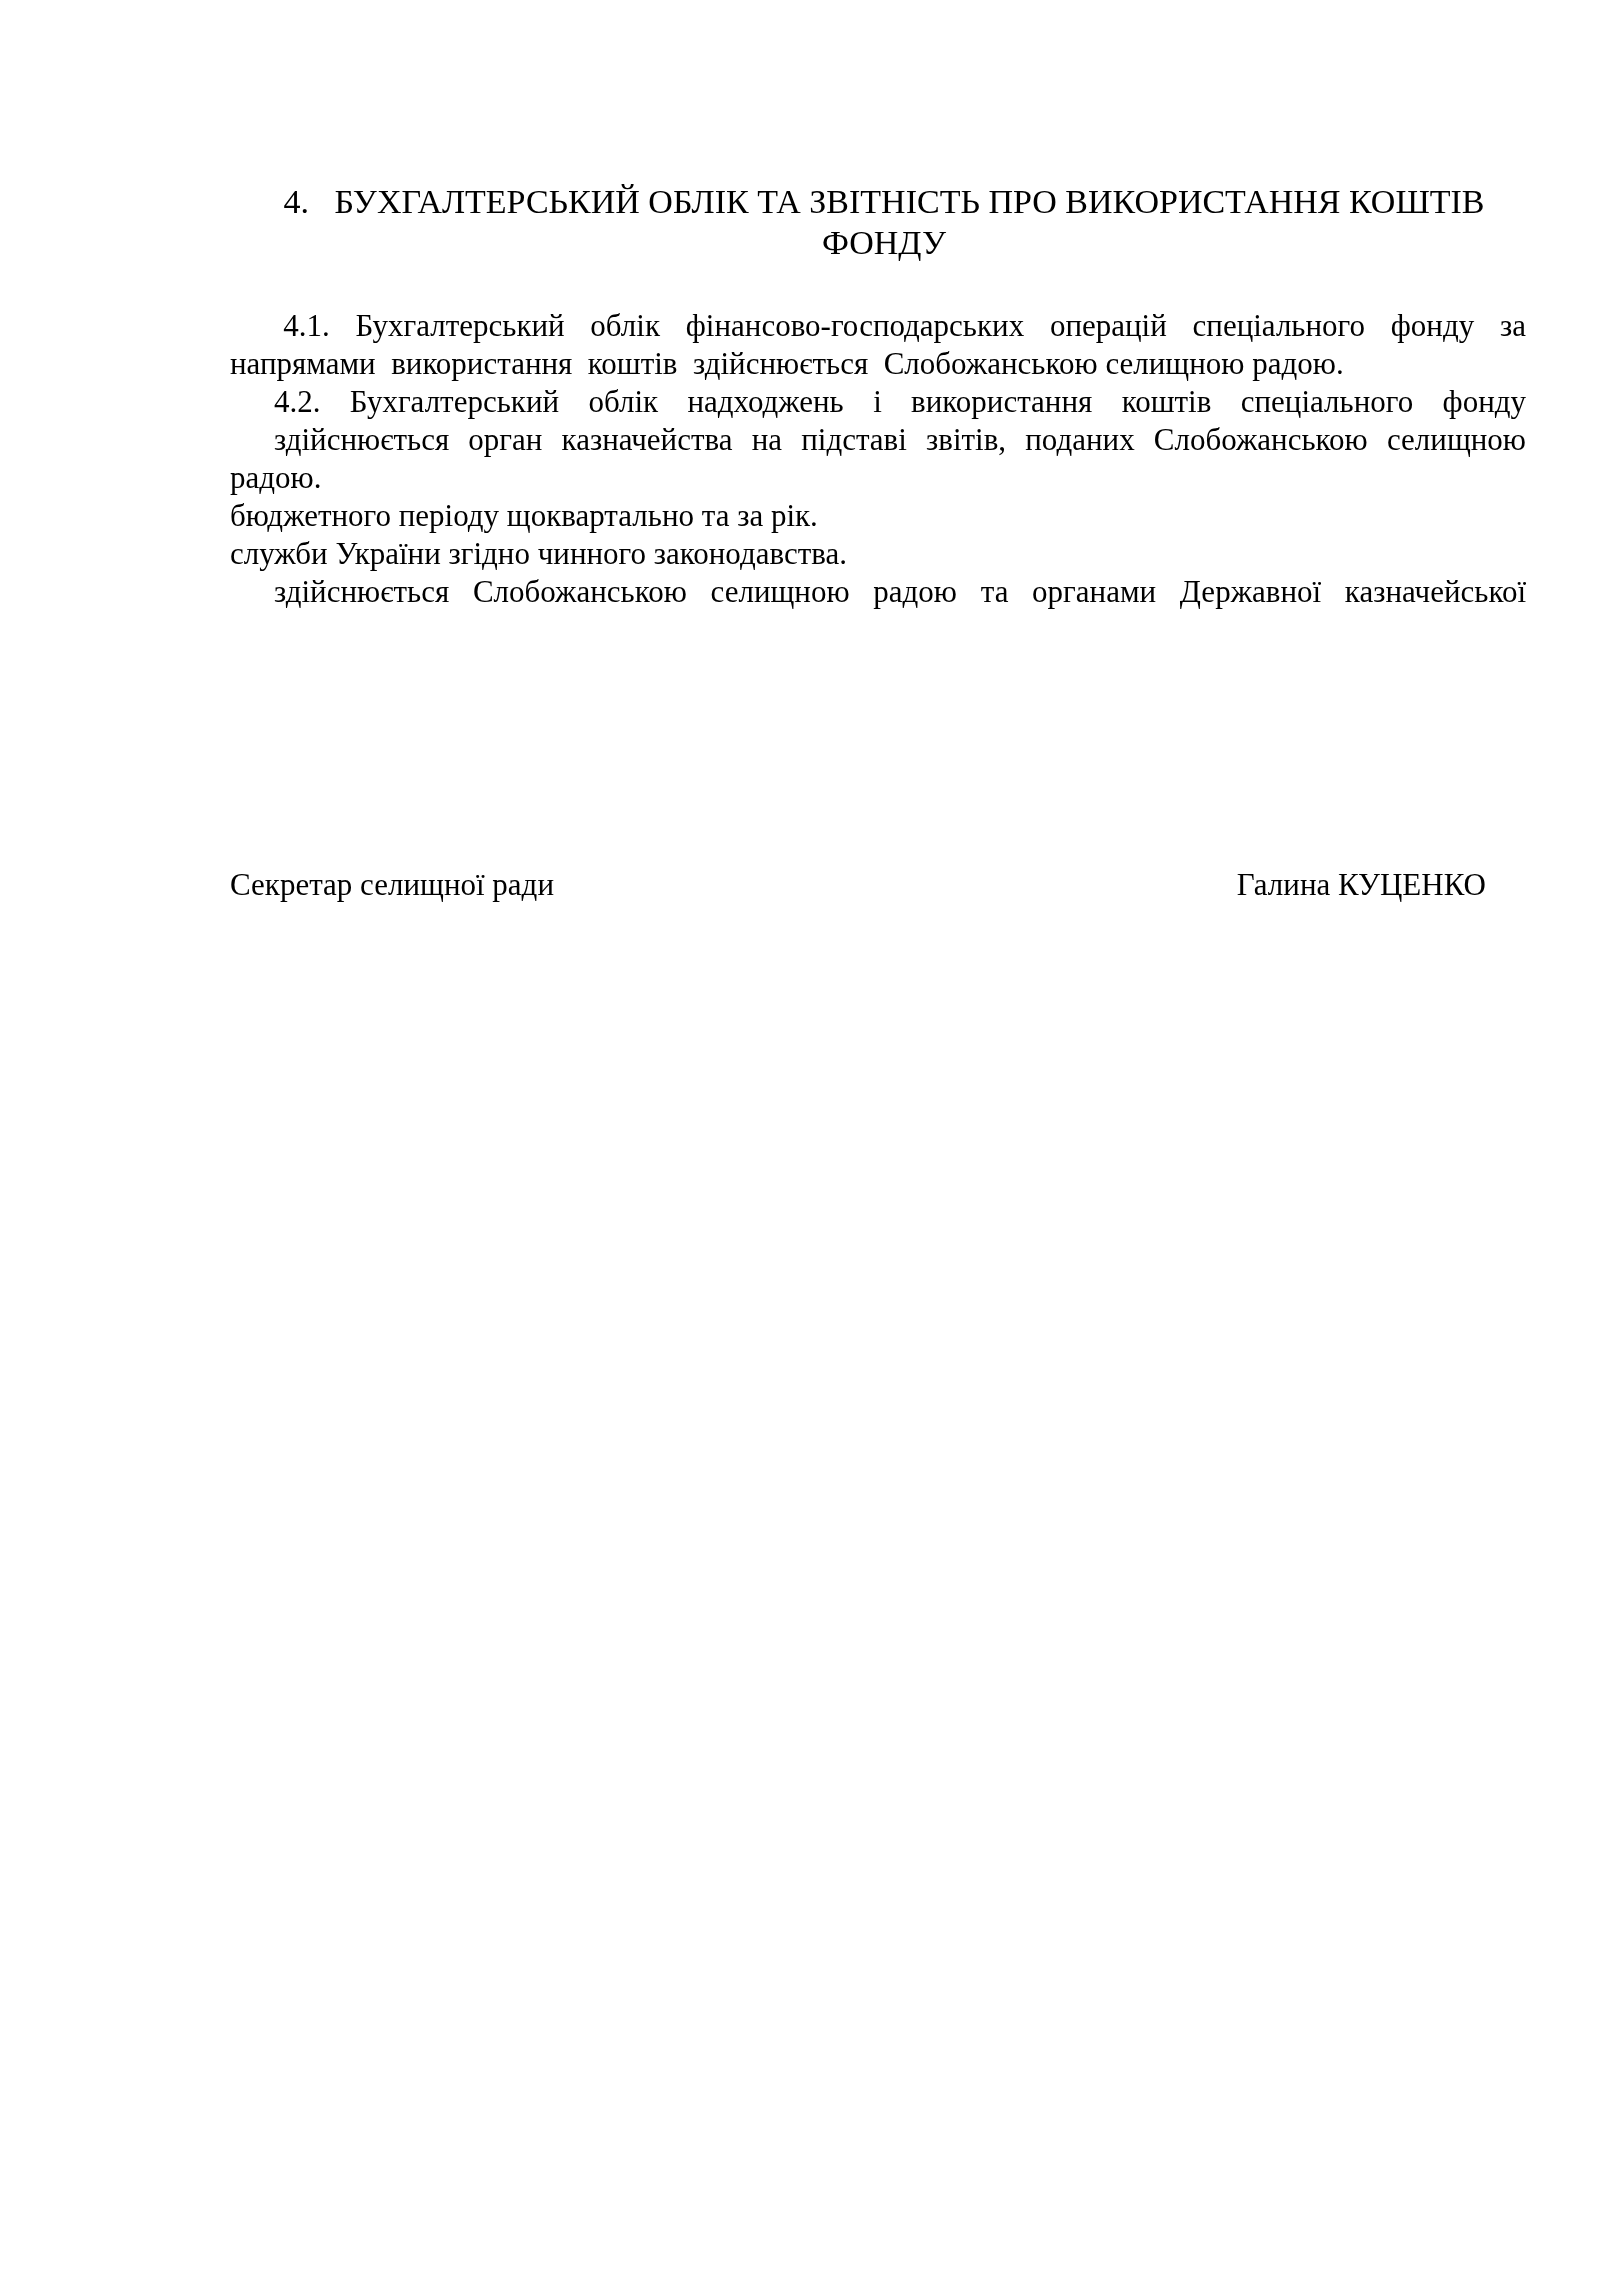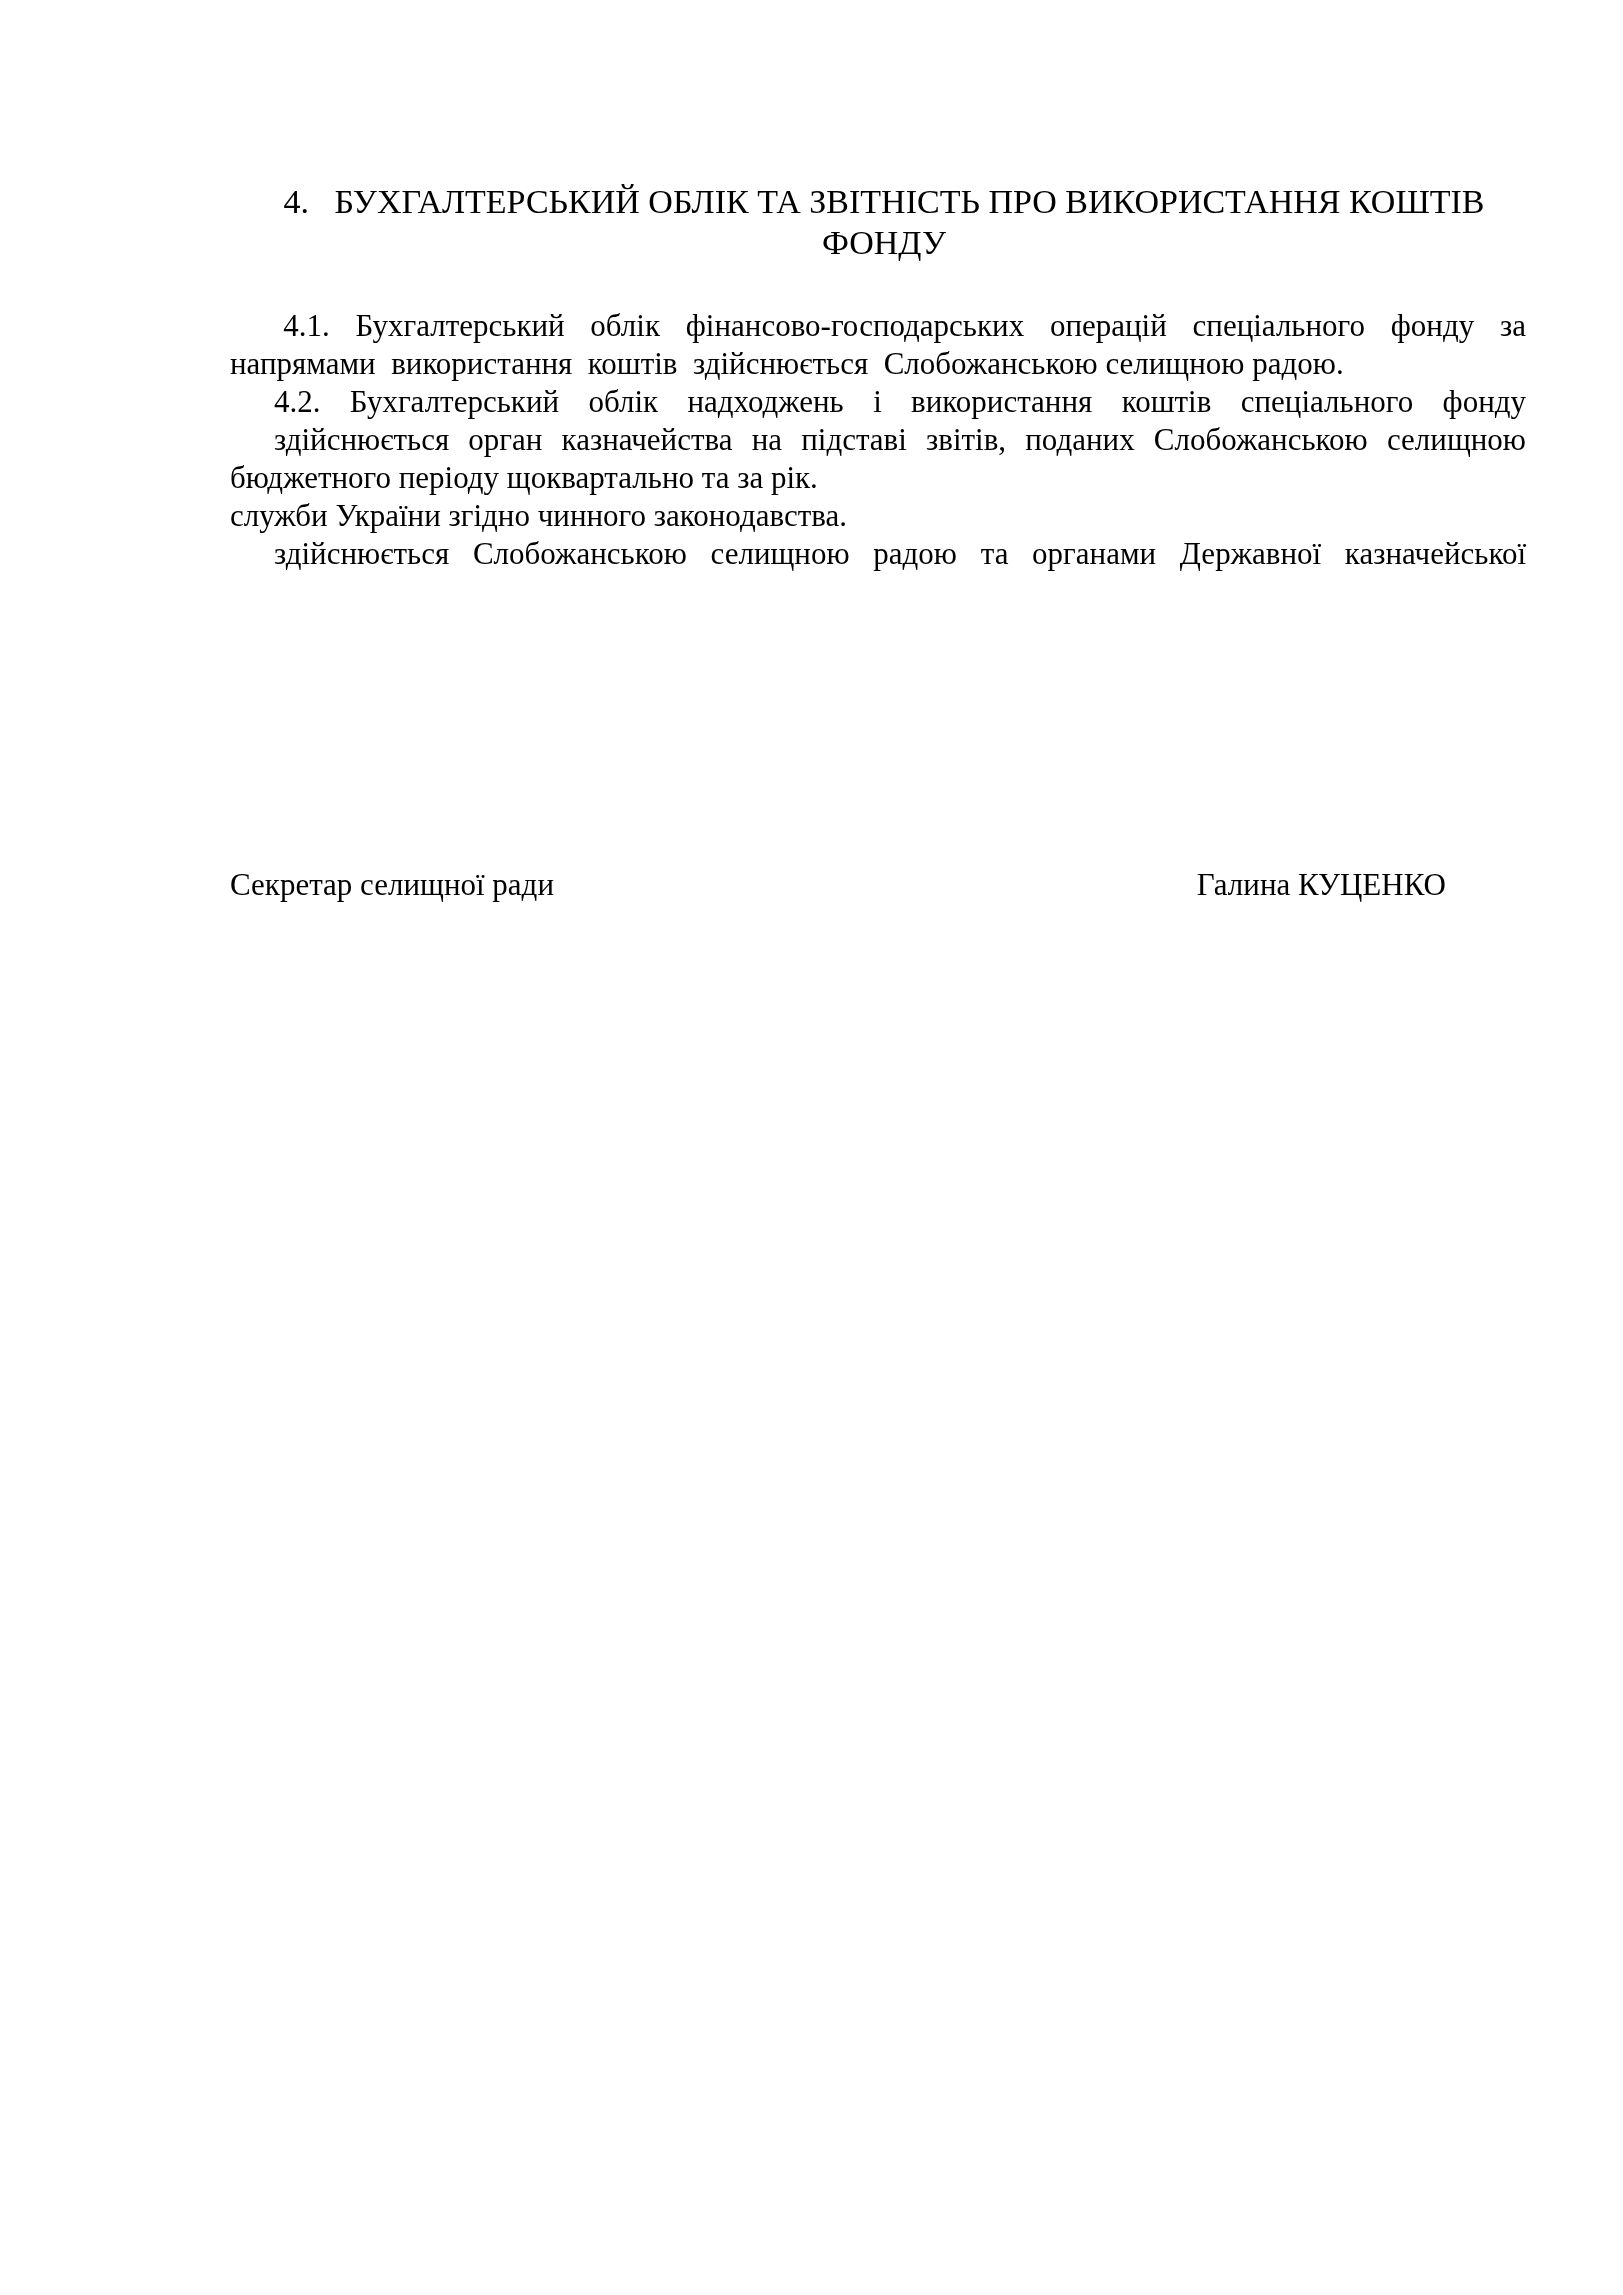--- a/index.html
+++ b/index.html
@@ -87,6 +87,7 @@
 
     <div class="line justify">4.2. Бухгалтерський облік надходжень і використання коштів спеціального фонду</div>
     <div class="line justify">здійснюється орган казначейства на підставі звітів, поданих Слобожанською селищною</div>
+    <div class="line last">радою.</div>
 
     <div class="line last">бюджетного періоду щоквартально та за рік.</div>
 

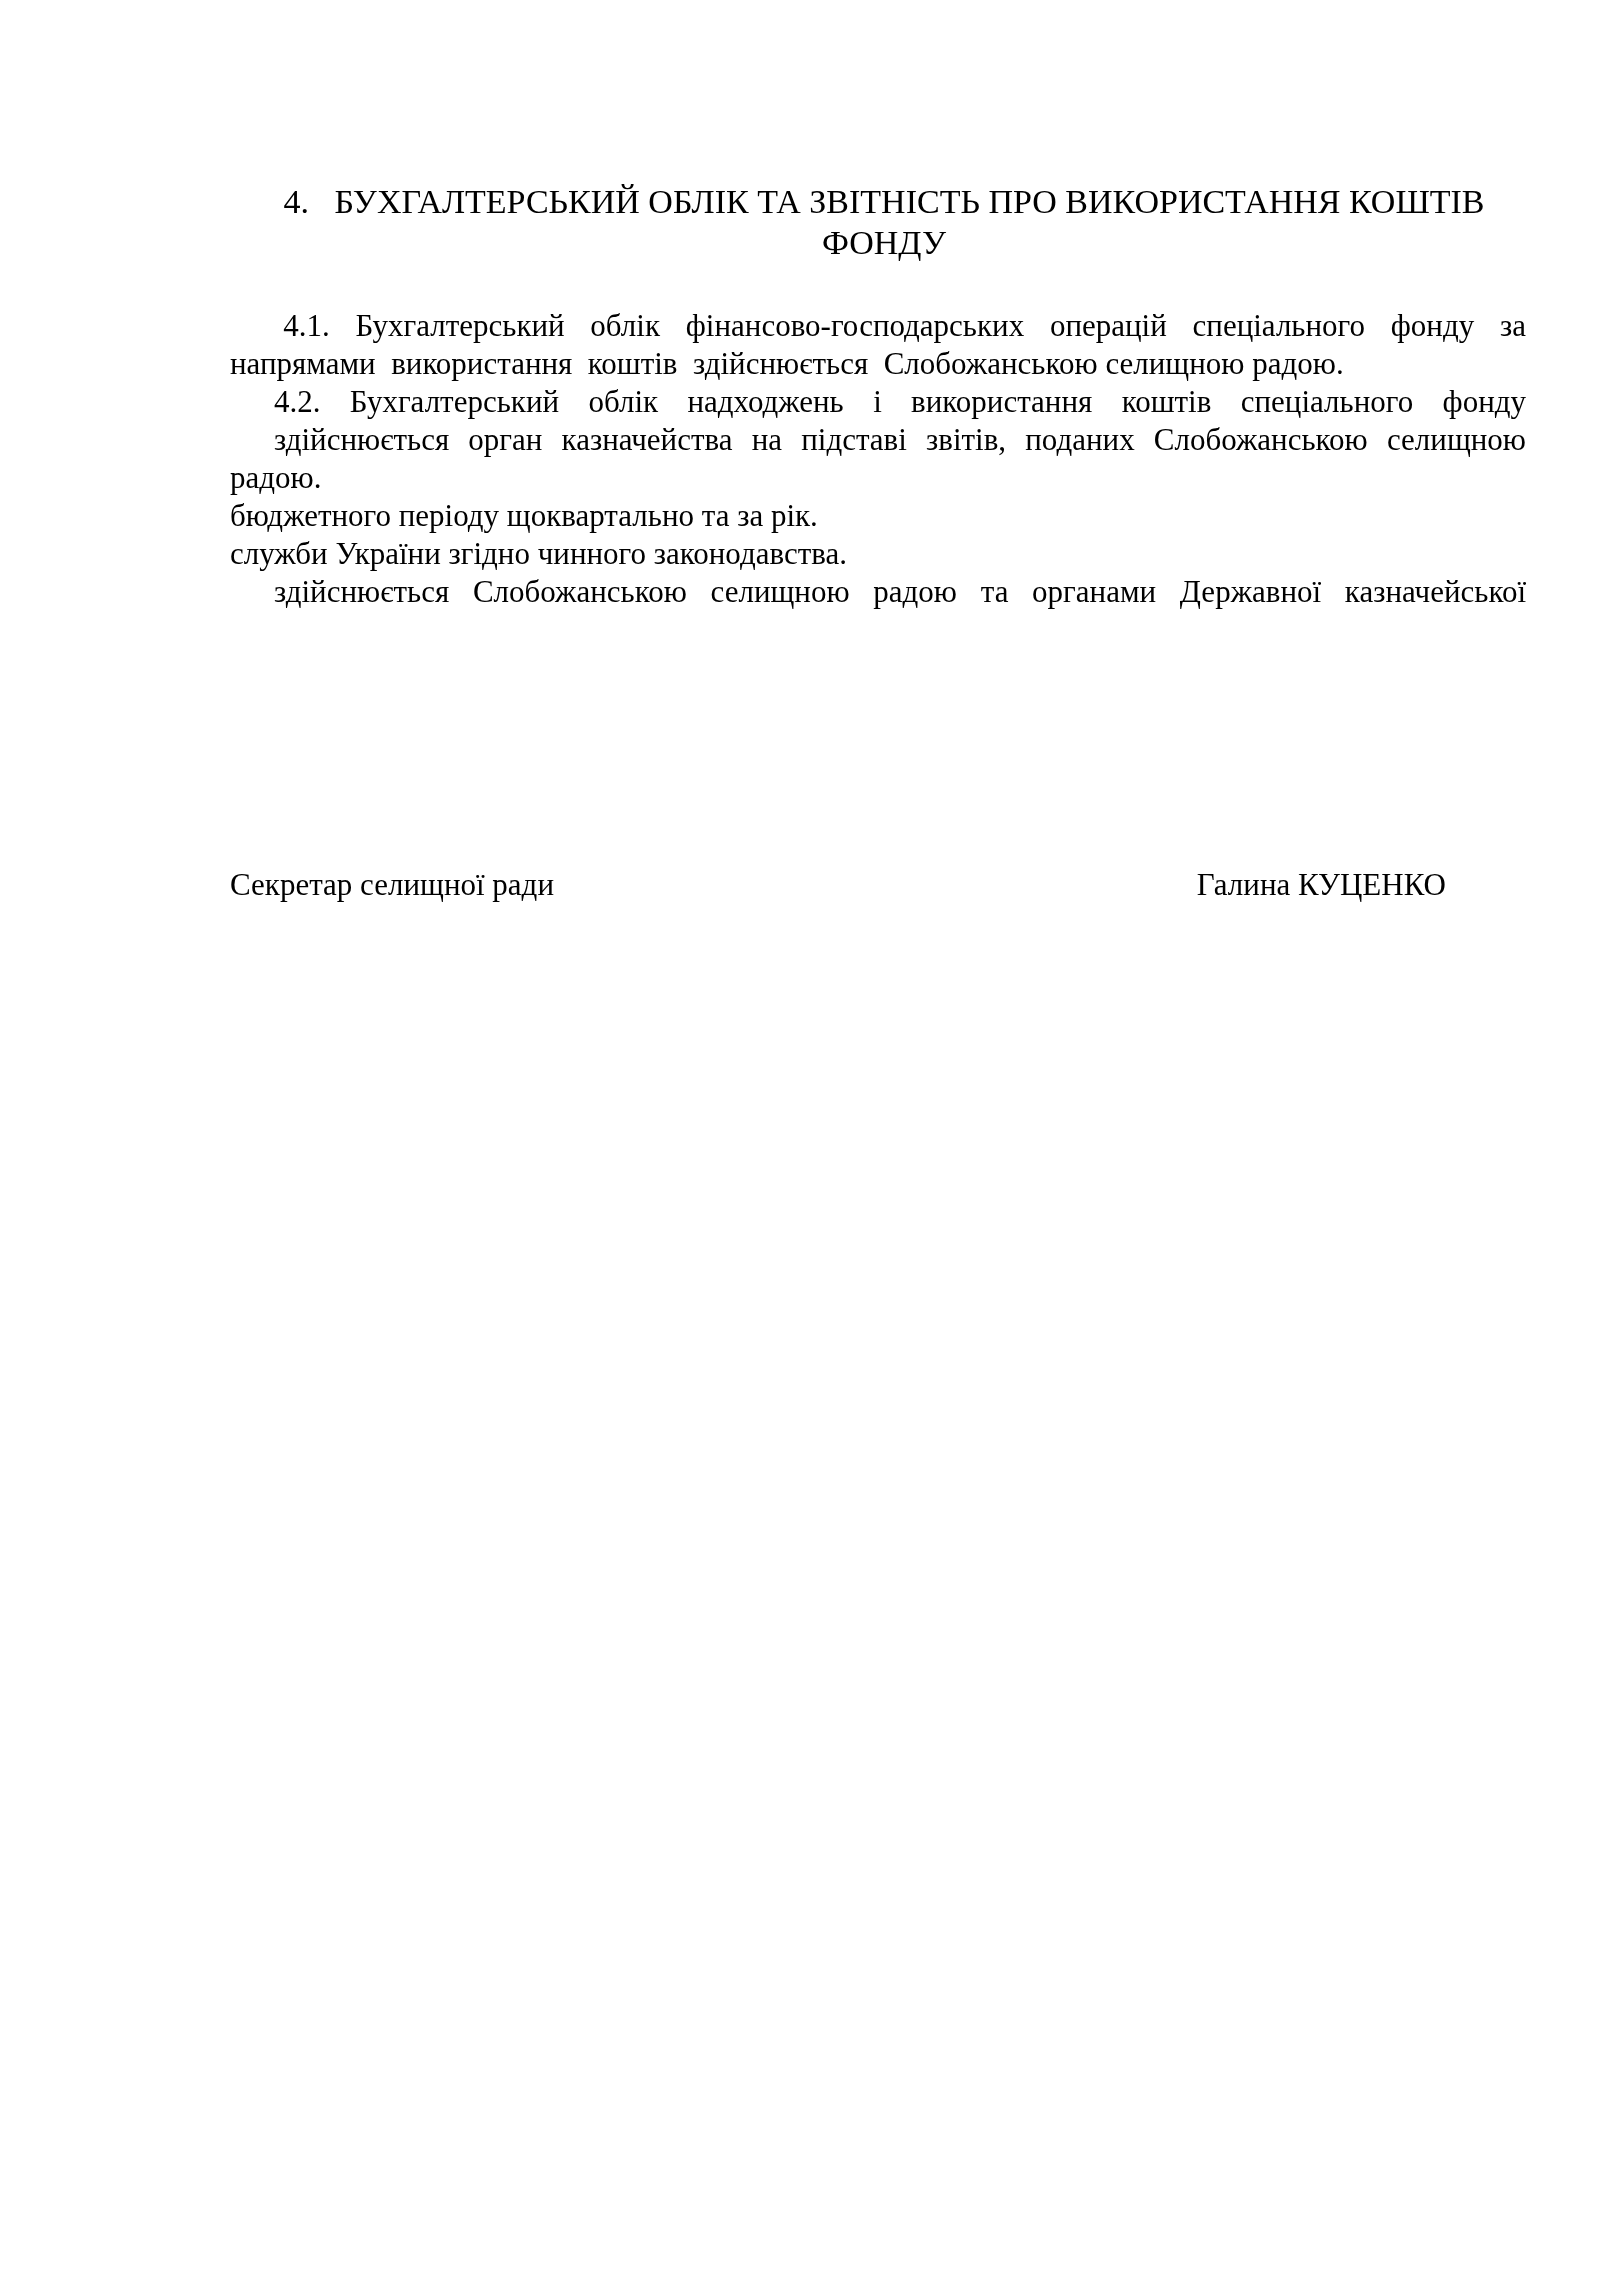--- a/index.html
+++ b/index.html
@@ -67,7 +67,7 @@
     gap: 46px;
   }
   .signature-name {
-    margin-right: 80px; 
+    margin-right: 40px; 
   }
 </style>
 </head>

